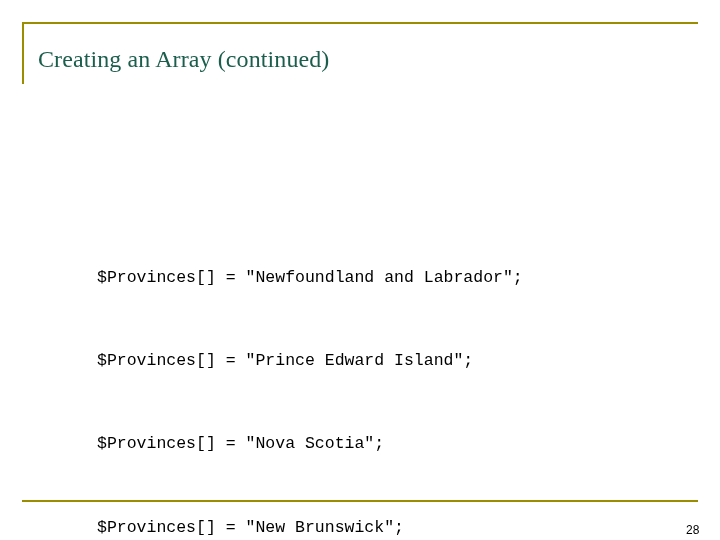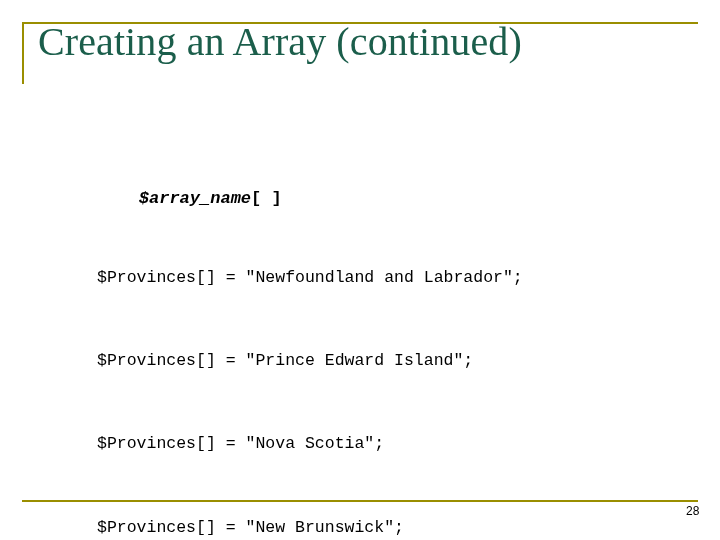--- a/index.html
+++ b/index.html
@@ -40,9 +40,9 @@
   .title {
     position: absolute;
     left: 38px;
-    top: 18px;
+    top: 46px;
     font-family: "Liberation Serif", serif;
-    font-size: 40px;
+    font-size: 24px;
     color: #1b5e4b;
     letter-spacing: 0.1px;
     white-space: nowrap;

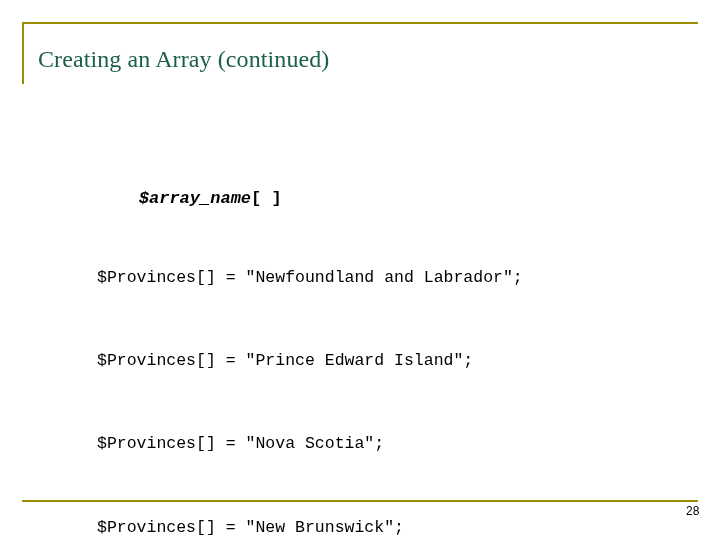--- a/index.html
+++ b/index.html
@@ -139,9 +139,6 @@
   <div class="title">Creating an Array (continued)</div>
 
 
-  <div class="syntax-line">
-    <span>$array_name</span><span class="plain">[ ]</span>
-  </div>
 
   <div class="code-block">
     <div class="code-line">$Provinces[] = "Newfoundland and Labrador";</div>

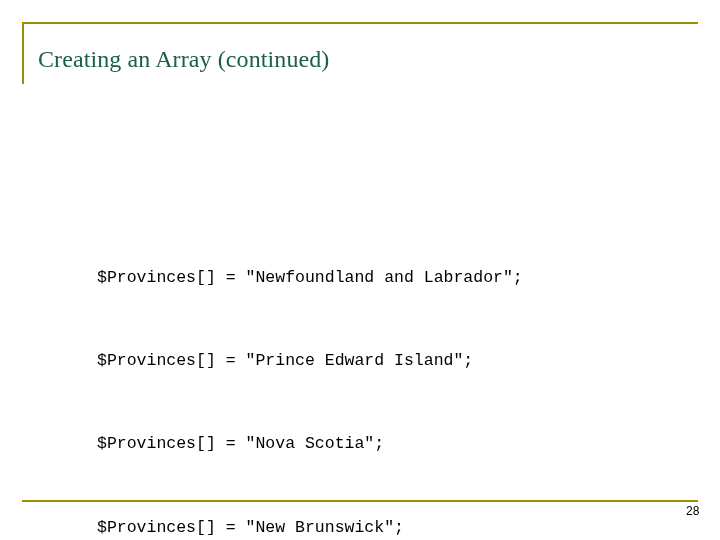--- a/index.html
+++ b/index.html
@@ -121,7 +121,7 @@
   .footer-right {
     position: absolute;
     left: 686px;
-    top: 504px;
+    top: 523px;
     font-family: "Liberation Sans", sans-serif;
     font-size: 12px;
     color: #000000;

